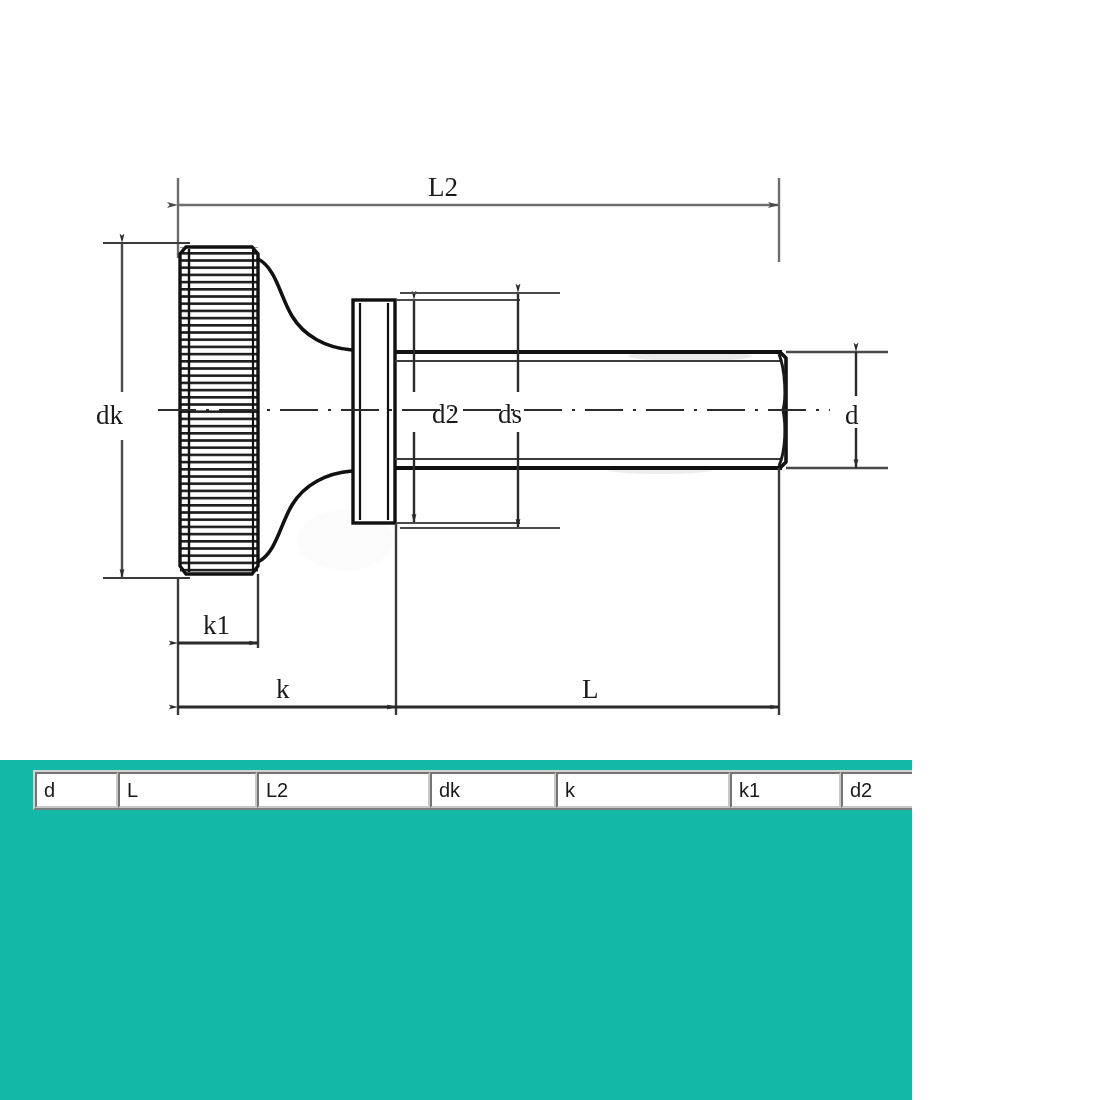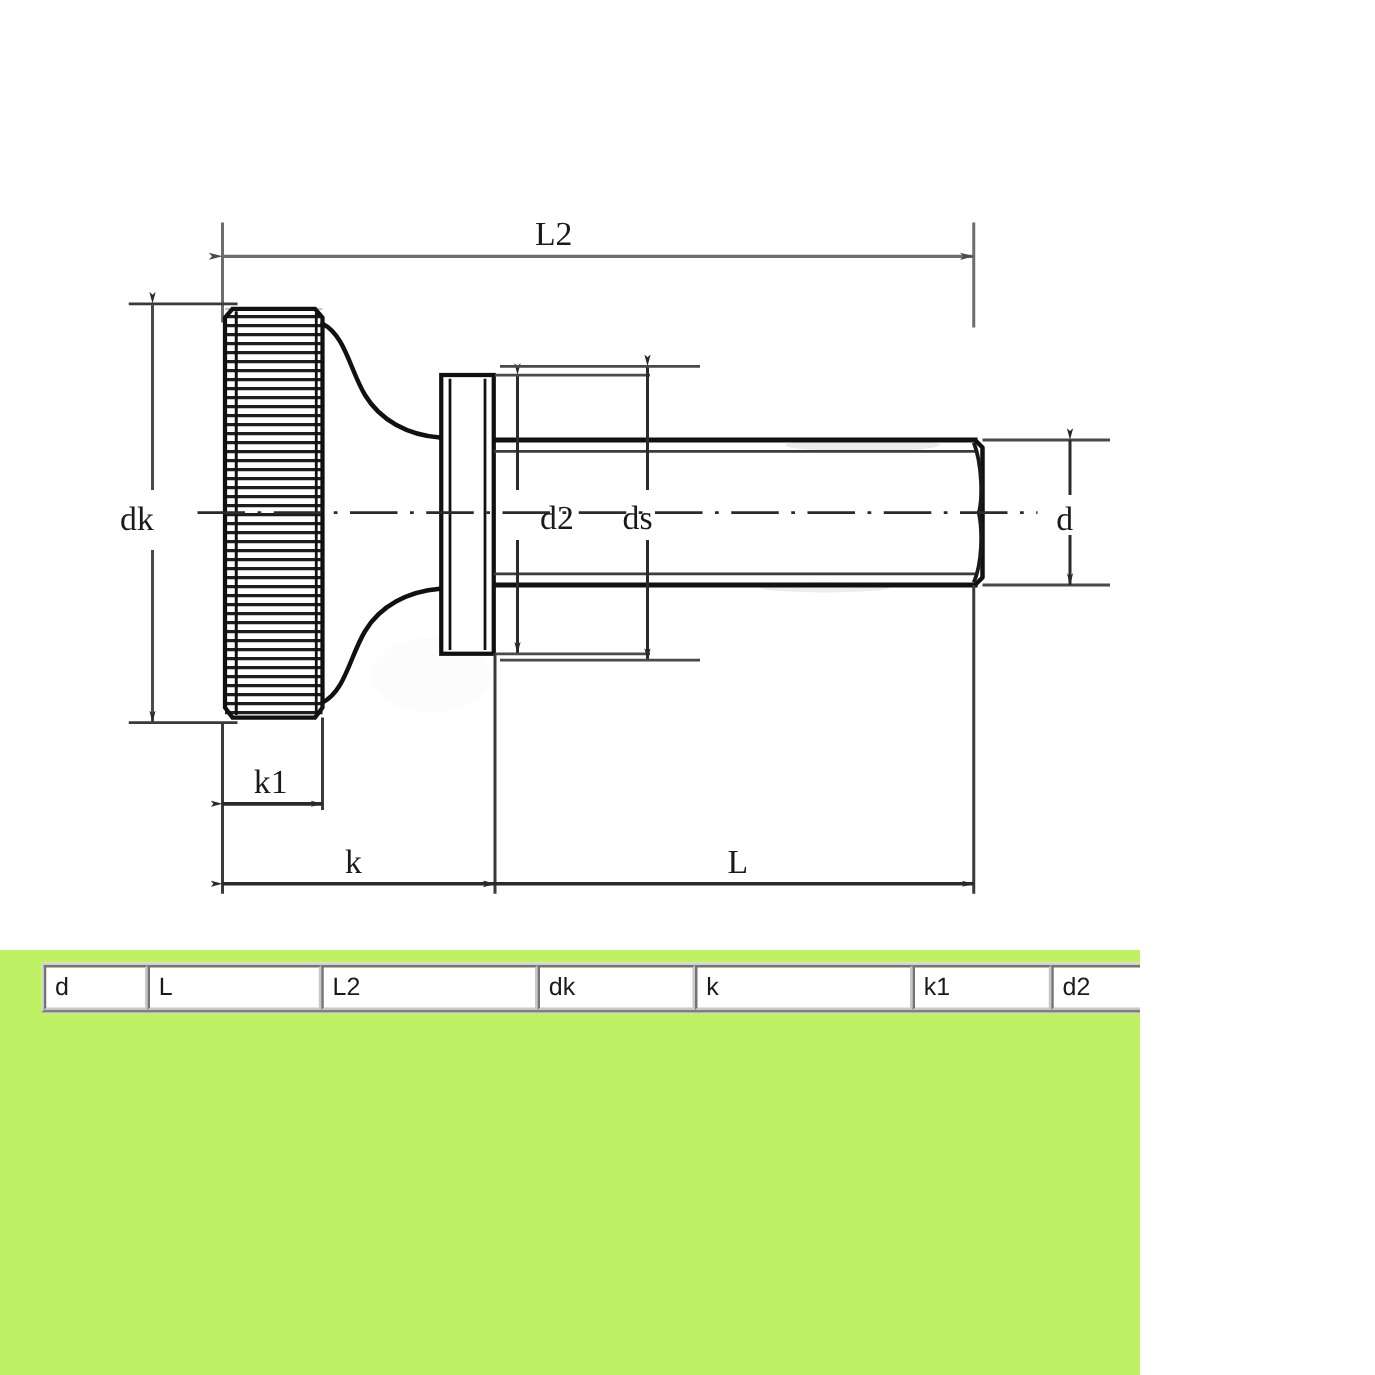--- a/index.html
+++ b/index.html
@@ -17,7 +17,7 @@
     position: relative;
     width: 912px;
     height: 1100px;
-    background: #bef264;
+    background: #14b8a6;
     overflow: hidden;
   }
   #drawing-area {

